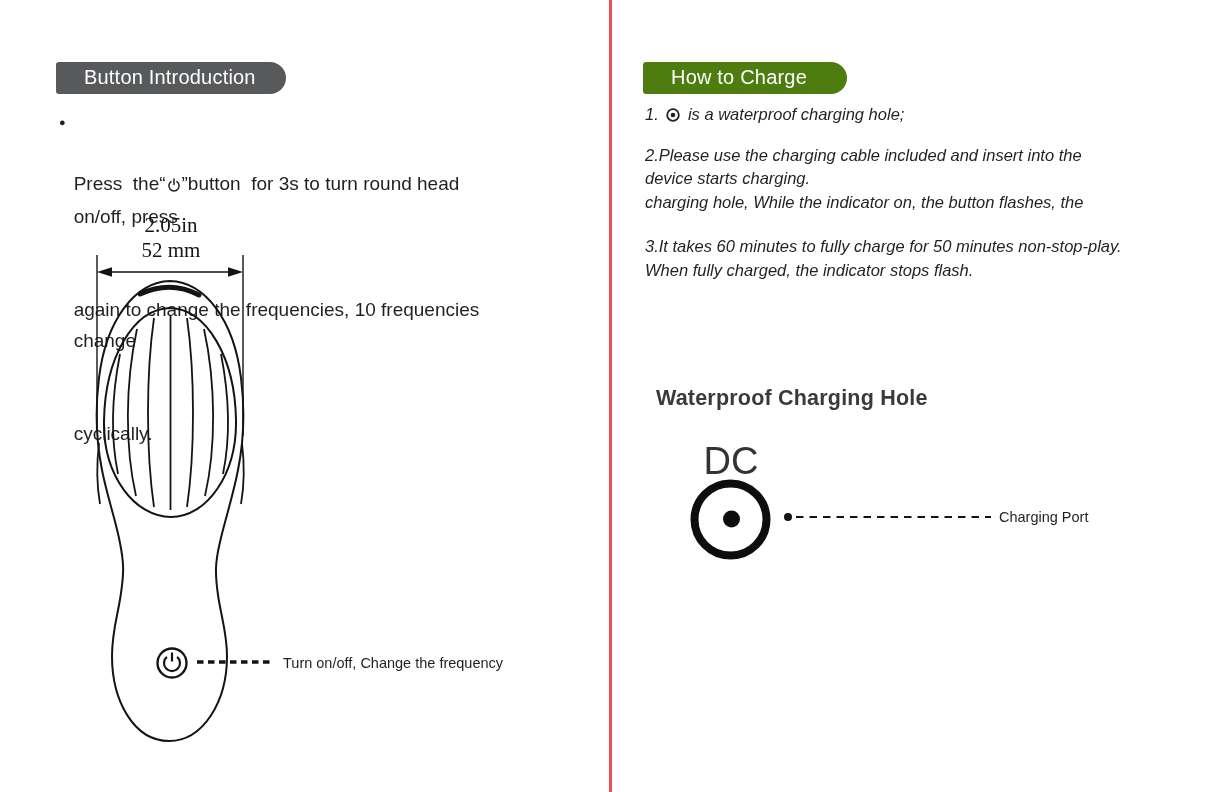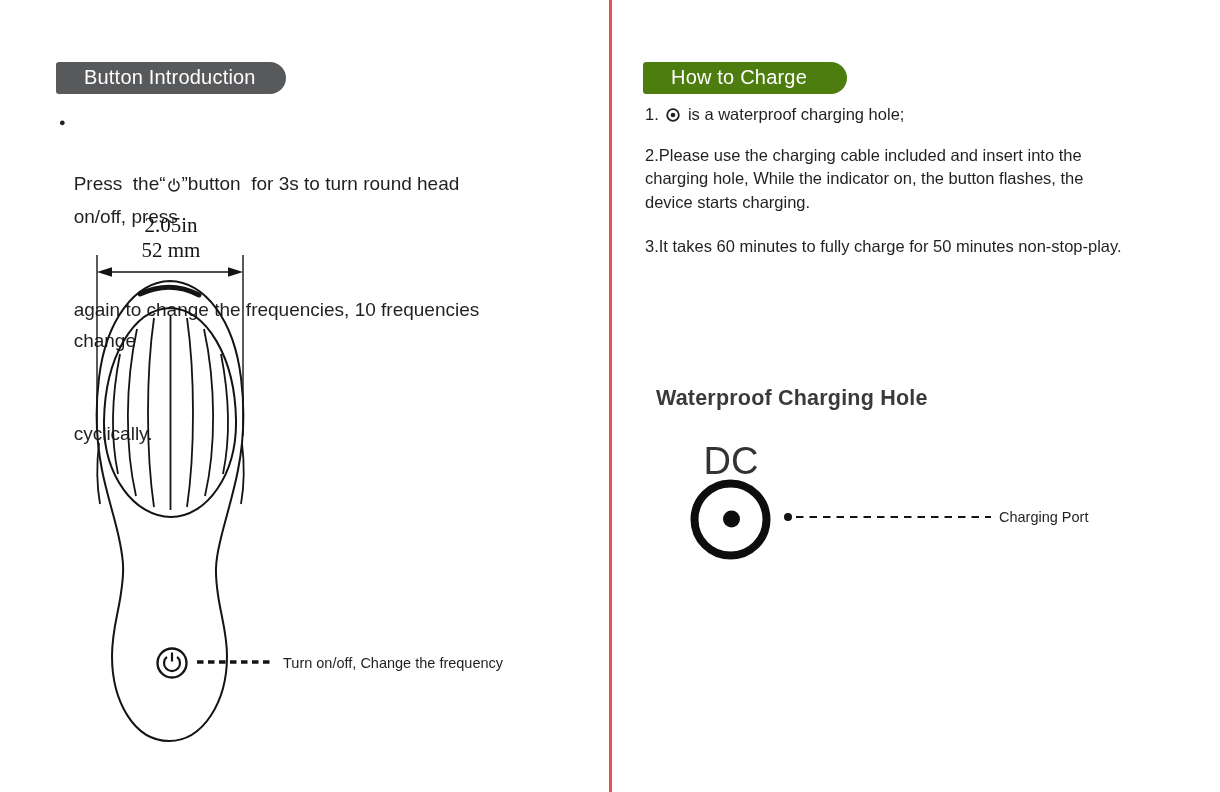--- a/index.html
+++ b/index.html
@@ -22,7 +22,7 @@
   .hole-inline{display:inline-block;vertical-align:-3px;margin:0 2px;}
   .device-fig{position:absolute;left:70px;top:205px;}
   .steps{position:absolute;left:645px;top:103px;width:540px;font-size:16.5px;line-height:23.5px;}
-  .step{margin:0;}
+  .step{margin:0;font-style:italic;}
   .step-1{margin-bottom:14px;}
   .step-2{margin-bottom:21px;}
   .sline{display:block;white-space:pre-wrap;}

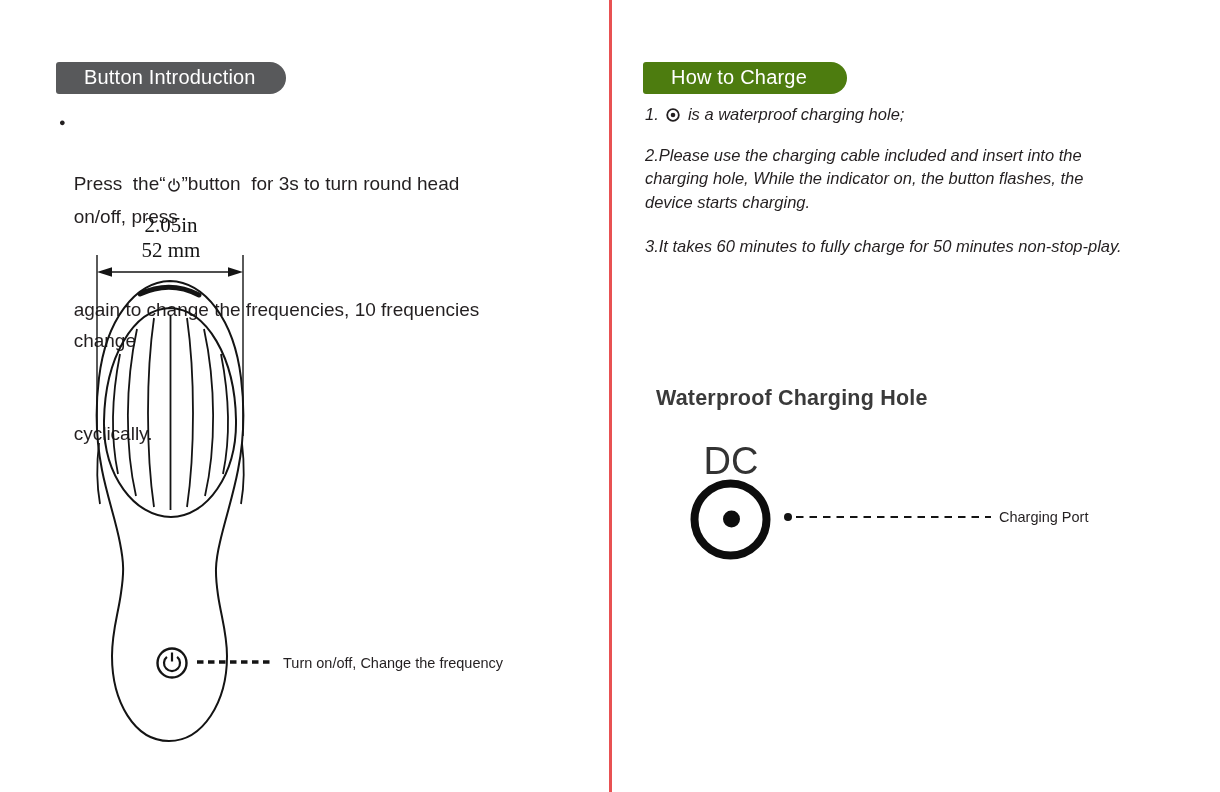--- a/index.html
+++ b/index.html
@@ -128,8 +128,8 @@
           </svg></span><span> is a waterproof charging hole;</span></p>
     <p class="step step-2">
       <span class="sline">2.Please use the charging cable included and insert into the</span>
+      <span class="sline">device starts charging.</span>
       <span class="sline">charging hole, While the indicator on, the button flashes, the</span>
-      <span class="sline">device starts charging.</span>
     </p>
     <p class="step step-3">
       <span class="sline">3.It takes 60 minutes to fully charge for 50 minutes non-stop-play.</span>

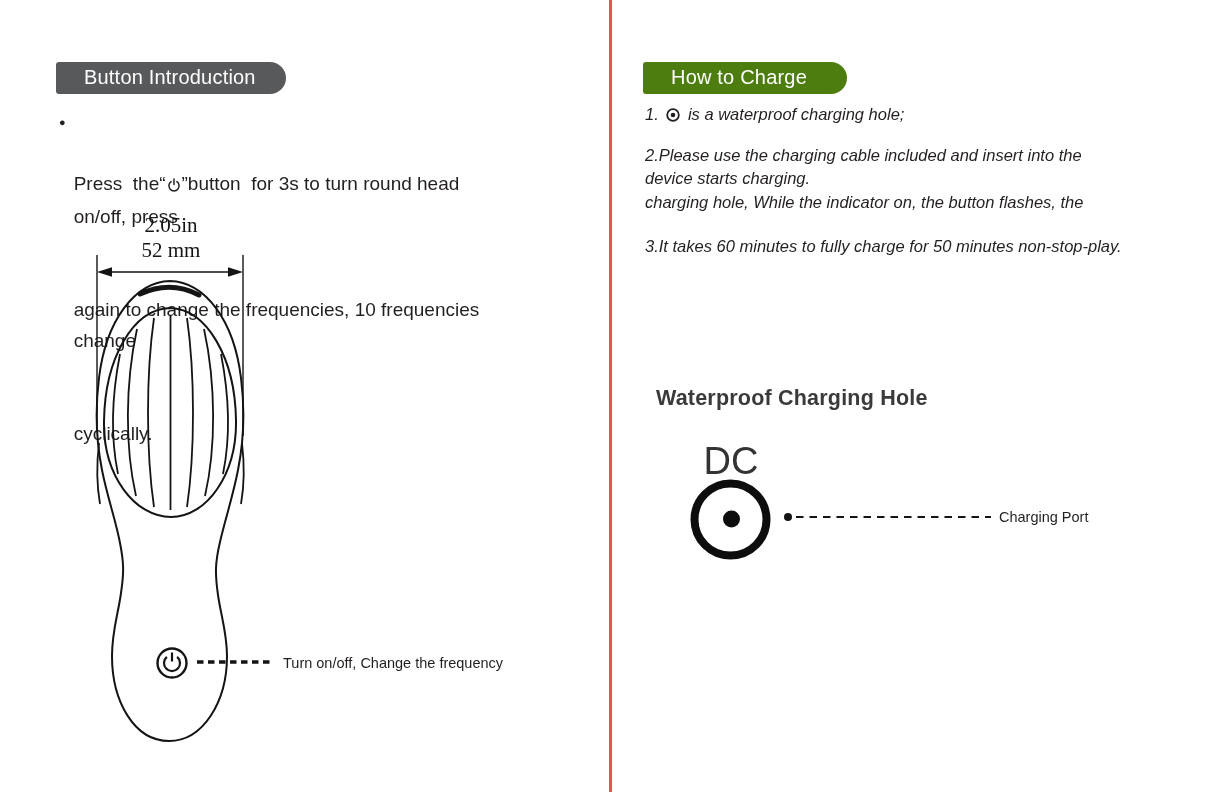--- a/index.html
+++ b/index.html
@@ -133,6 +133,7 @@
     </p>
     <p class="step step-3">
       <span class="sline">3.It takes 60 minutes to fully charge for 50 minutes non-stop-play.</span>
+      <span class="sline">When fully charged, the indicator stops flash.</span>
     </p>
   </div>
 

